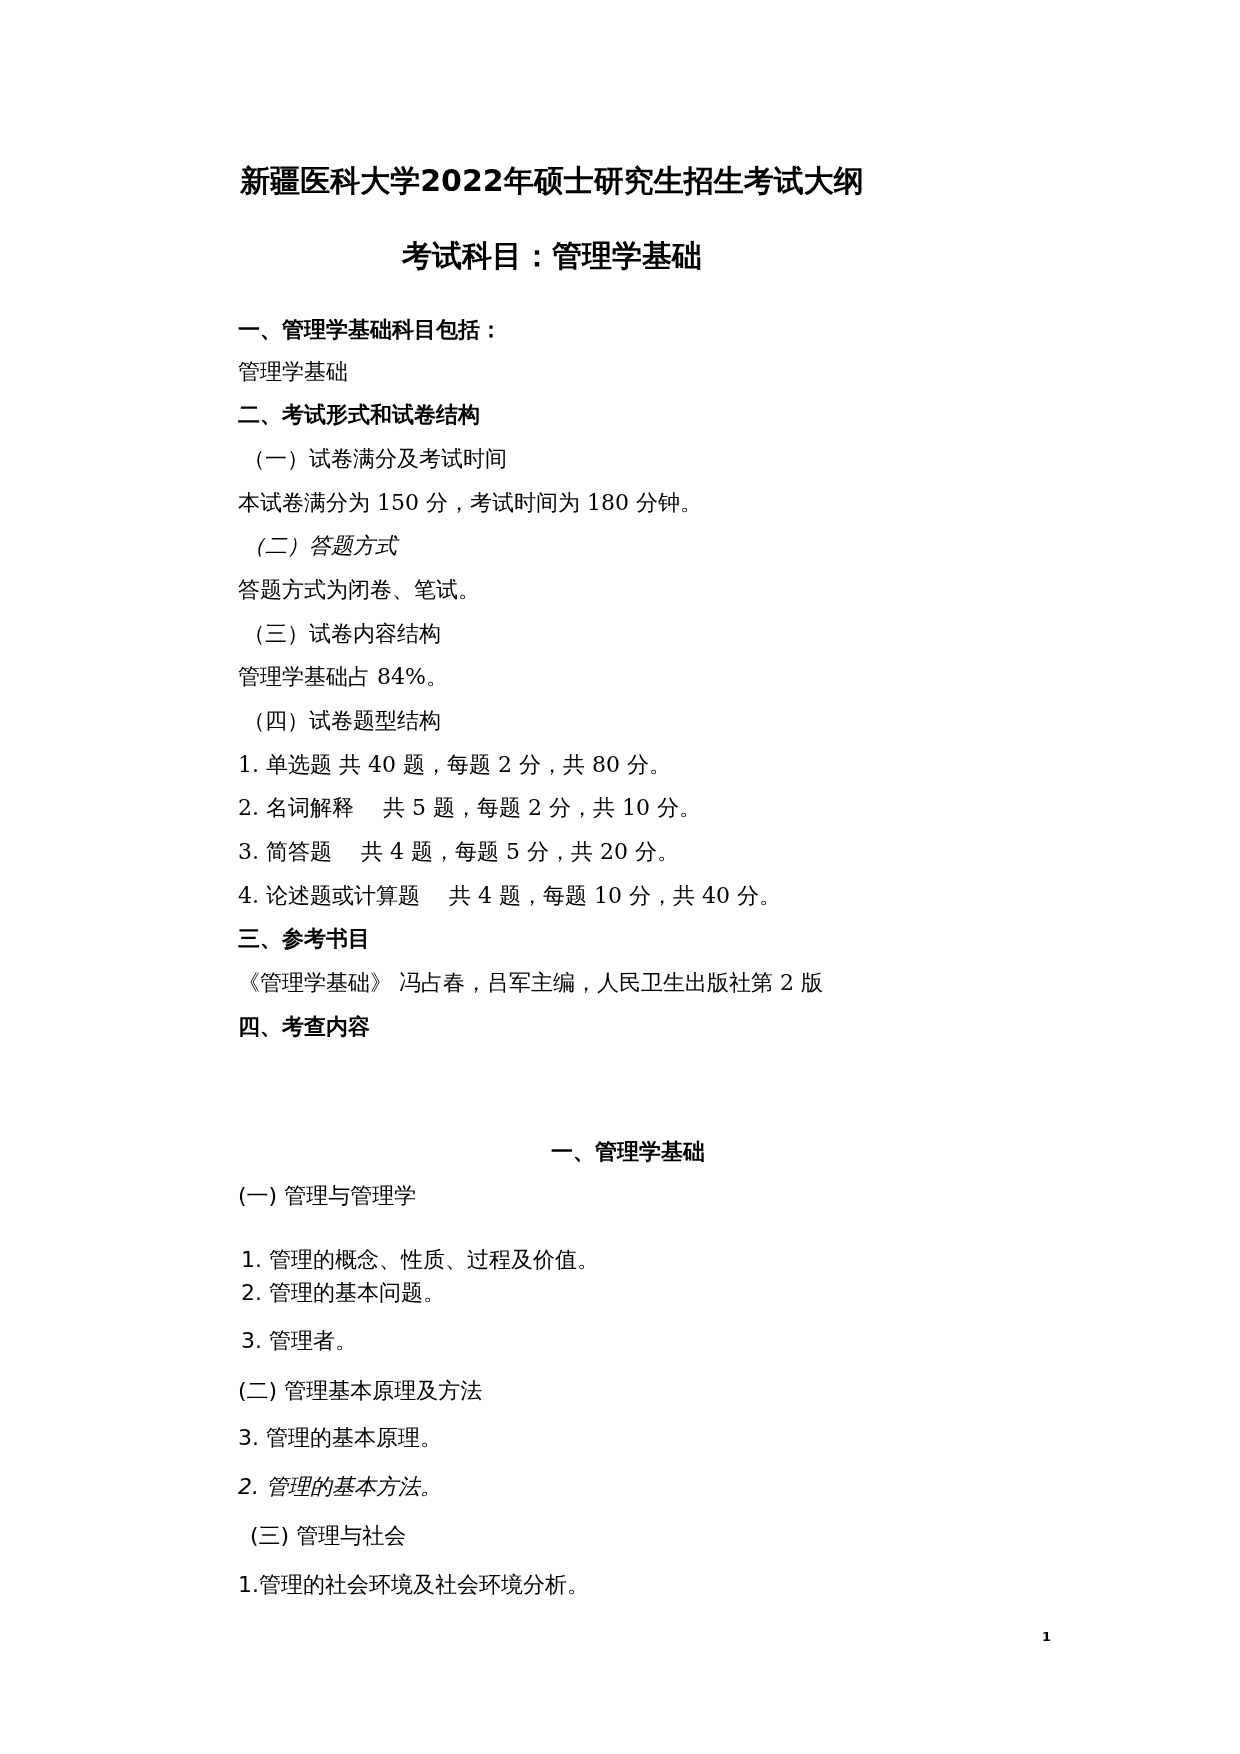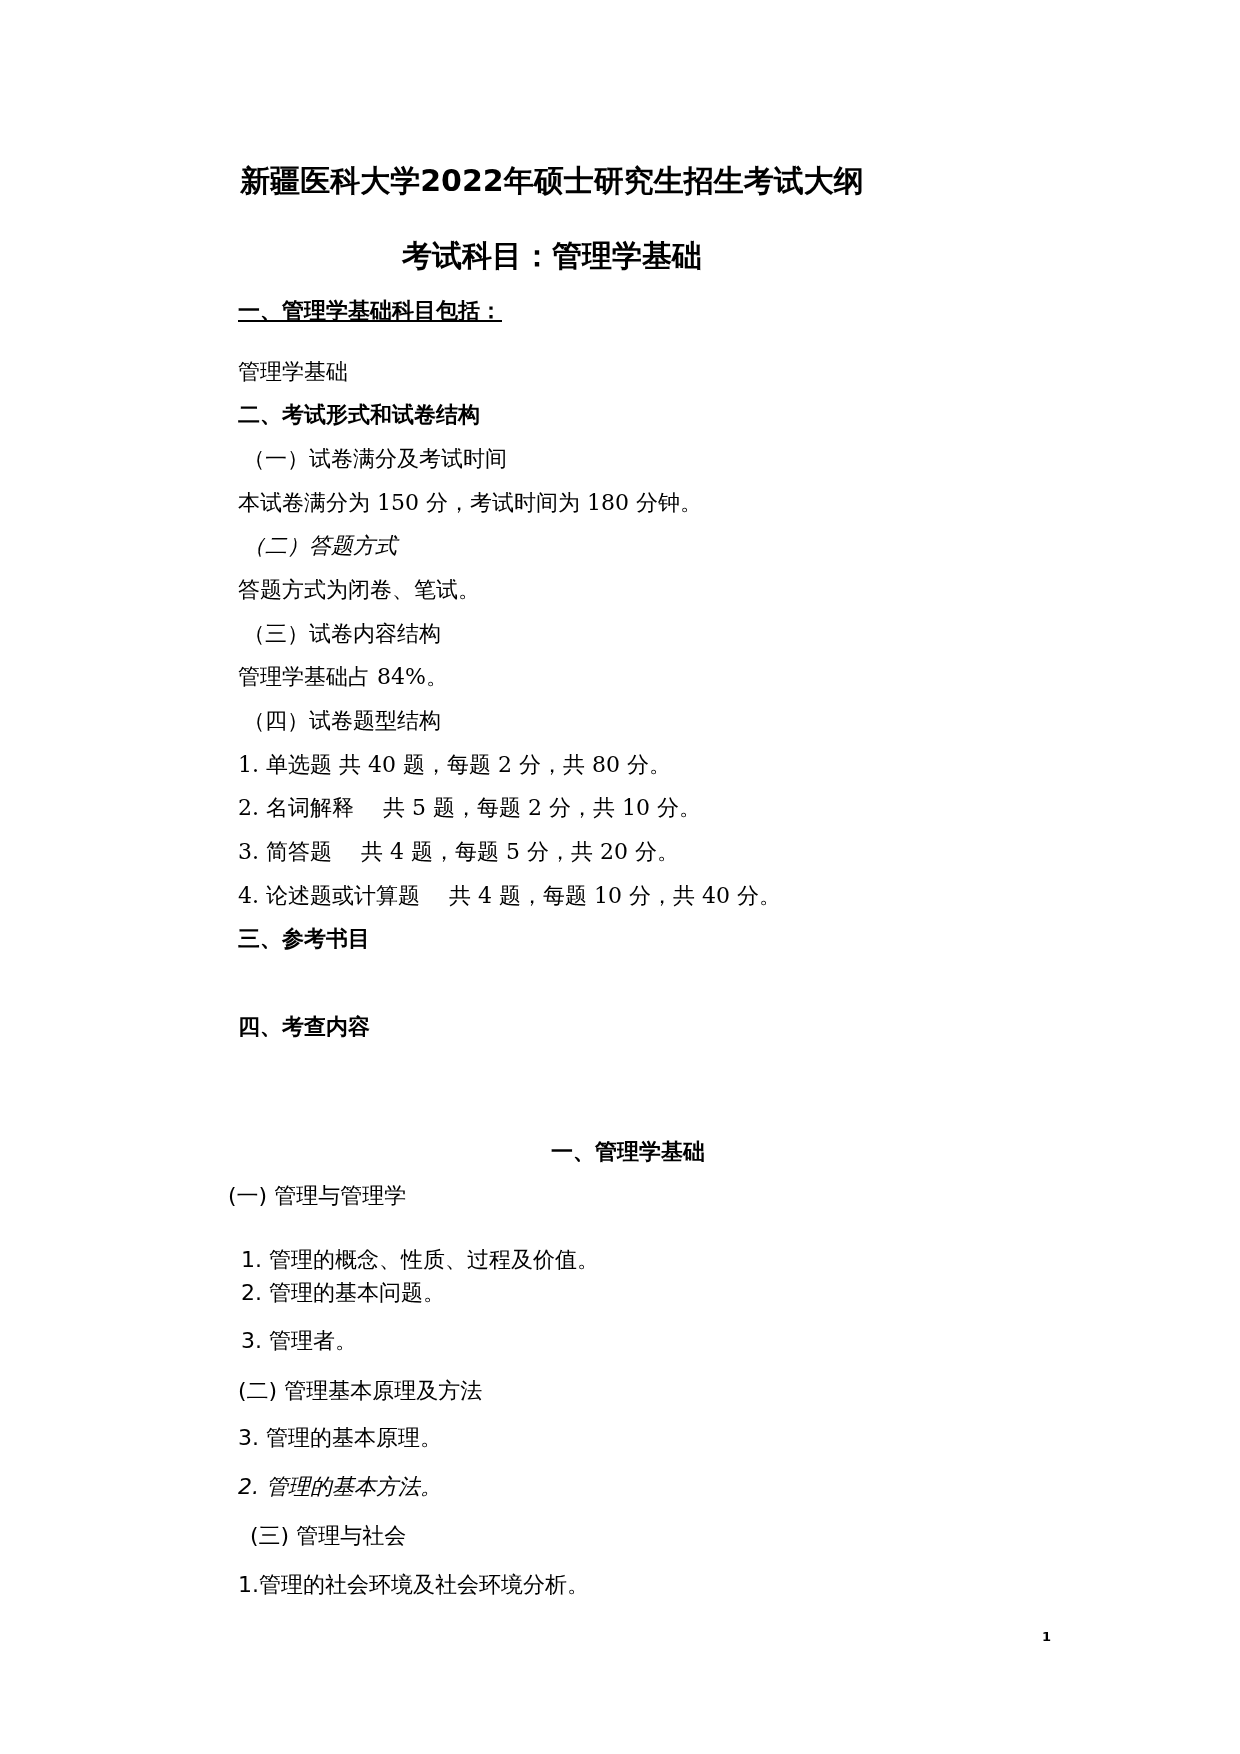--- a/index.html
+++ b/index.html
@@ -68,7 +68,7 @@
   <div class="line title" style="top:166px;">新疆医科大学2022年硕士研究生招生考试大纲</div>
   <div class="line title" style="top:241px;">考试科目：管理学基础</div>
 
-  <div class="line h1" style="left:238px; top:300px;text-decoration:underline;">一、管理学基础科目包括：</div>
+  <div class="line h1" style="left:238px; top:319px;">一、管理学基础科目包括：</div>
   <div class="line body" style="left:238px; top:361px;">管理学基础</div>
 
   <div class="line h1" style="left:238px; top:404px;">二、考试形式和试卷结构</div>

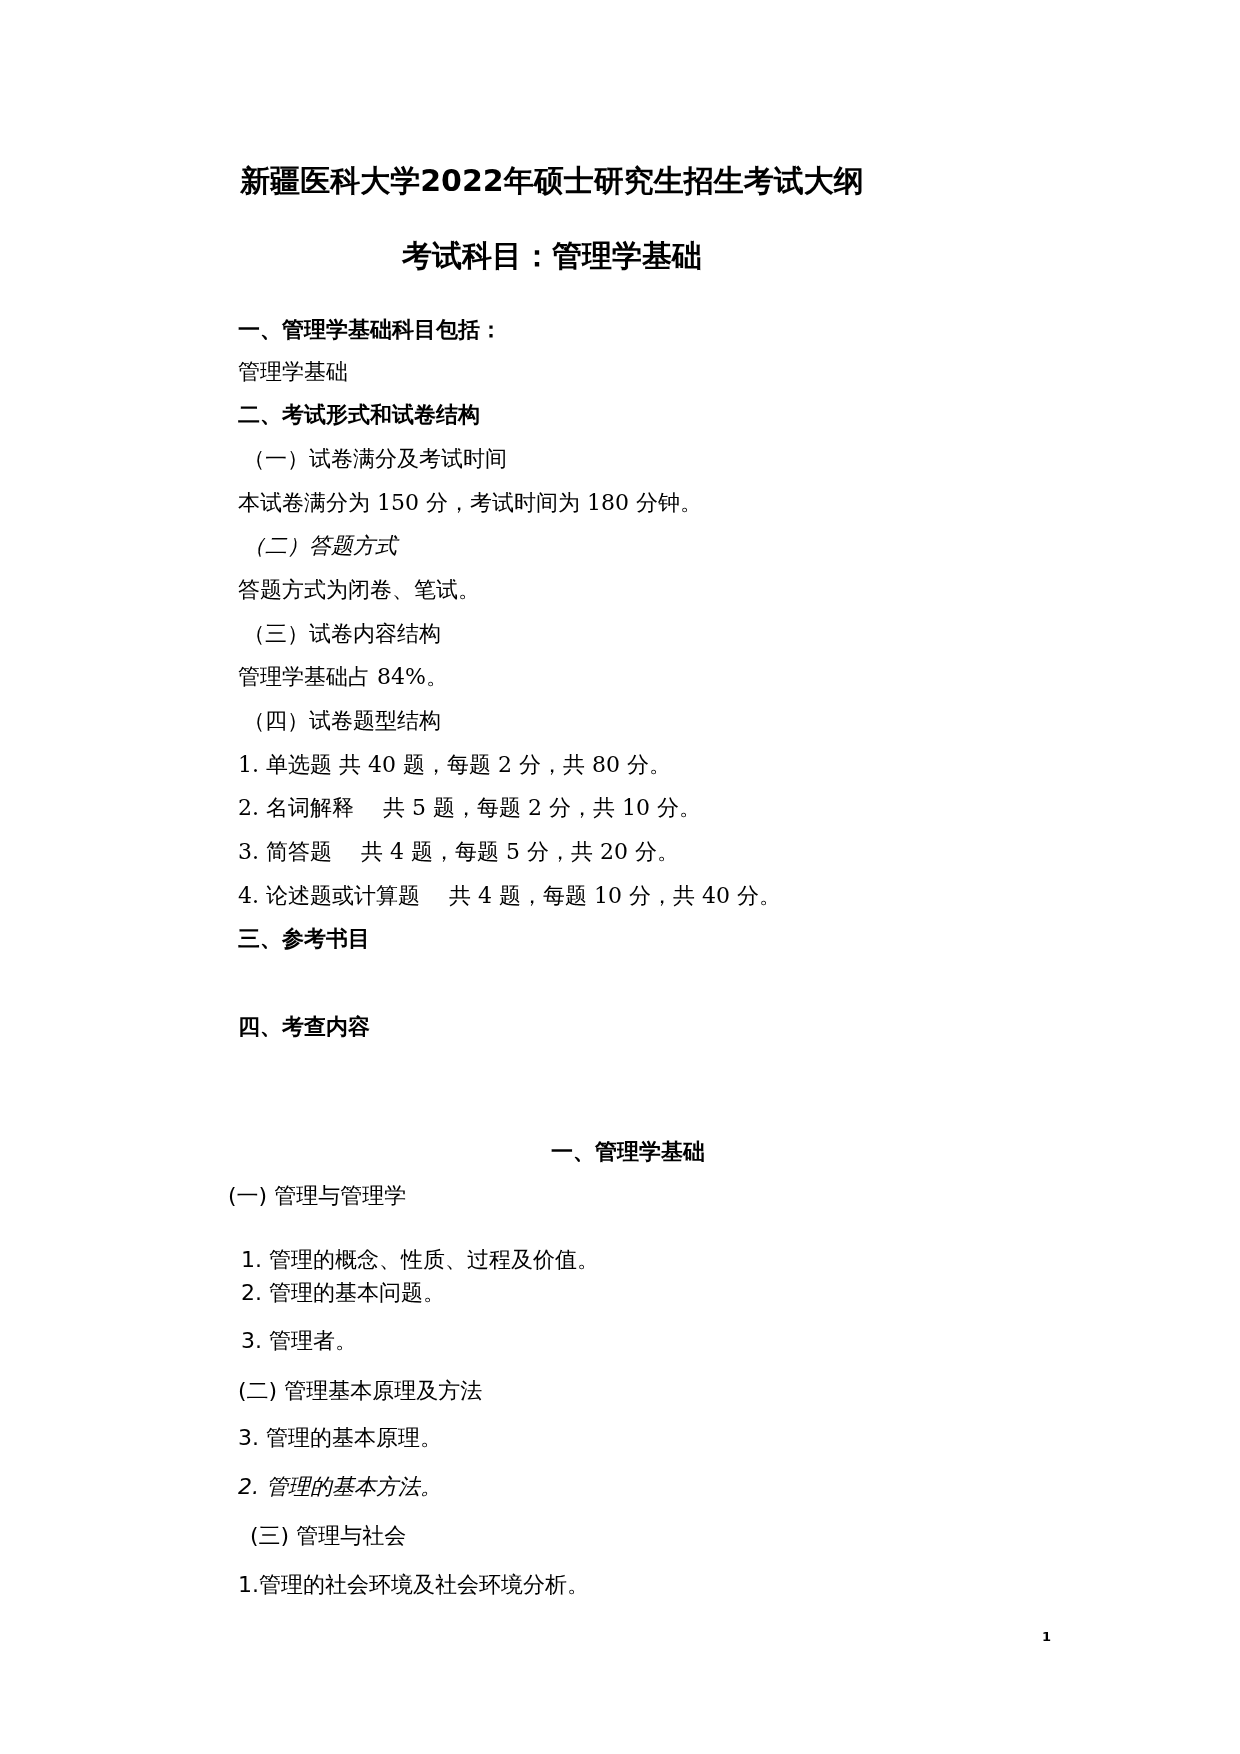--- a/index.html
+++ b/index.html
@@ -89,6 +89,7 @@
   <div class="line body" style="left:238px; top:885px;">4. 论述题或计算题　 共 4 题，每题 10 分，共 40 分。</div>
 
   <div class="line h1" style="left:238px; top:928px;text-align:right;">三、参考书目</div>
+  <div class="line body" style="left:238px; top:972px;">《管理学基础》 冯占春，吕军主编，人民卫生出版社第 2 版</div>
 
   <div class="line h1" style="left:238px; top:1016px;">四、考查内容</div>
   <div class="line center-h" style="top:1141px; padding-left:8px;">一、管理学基础</div>

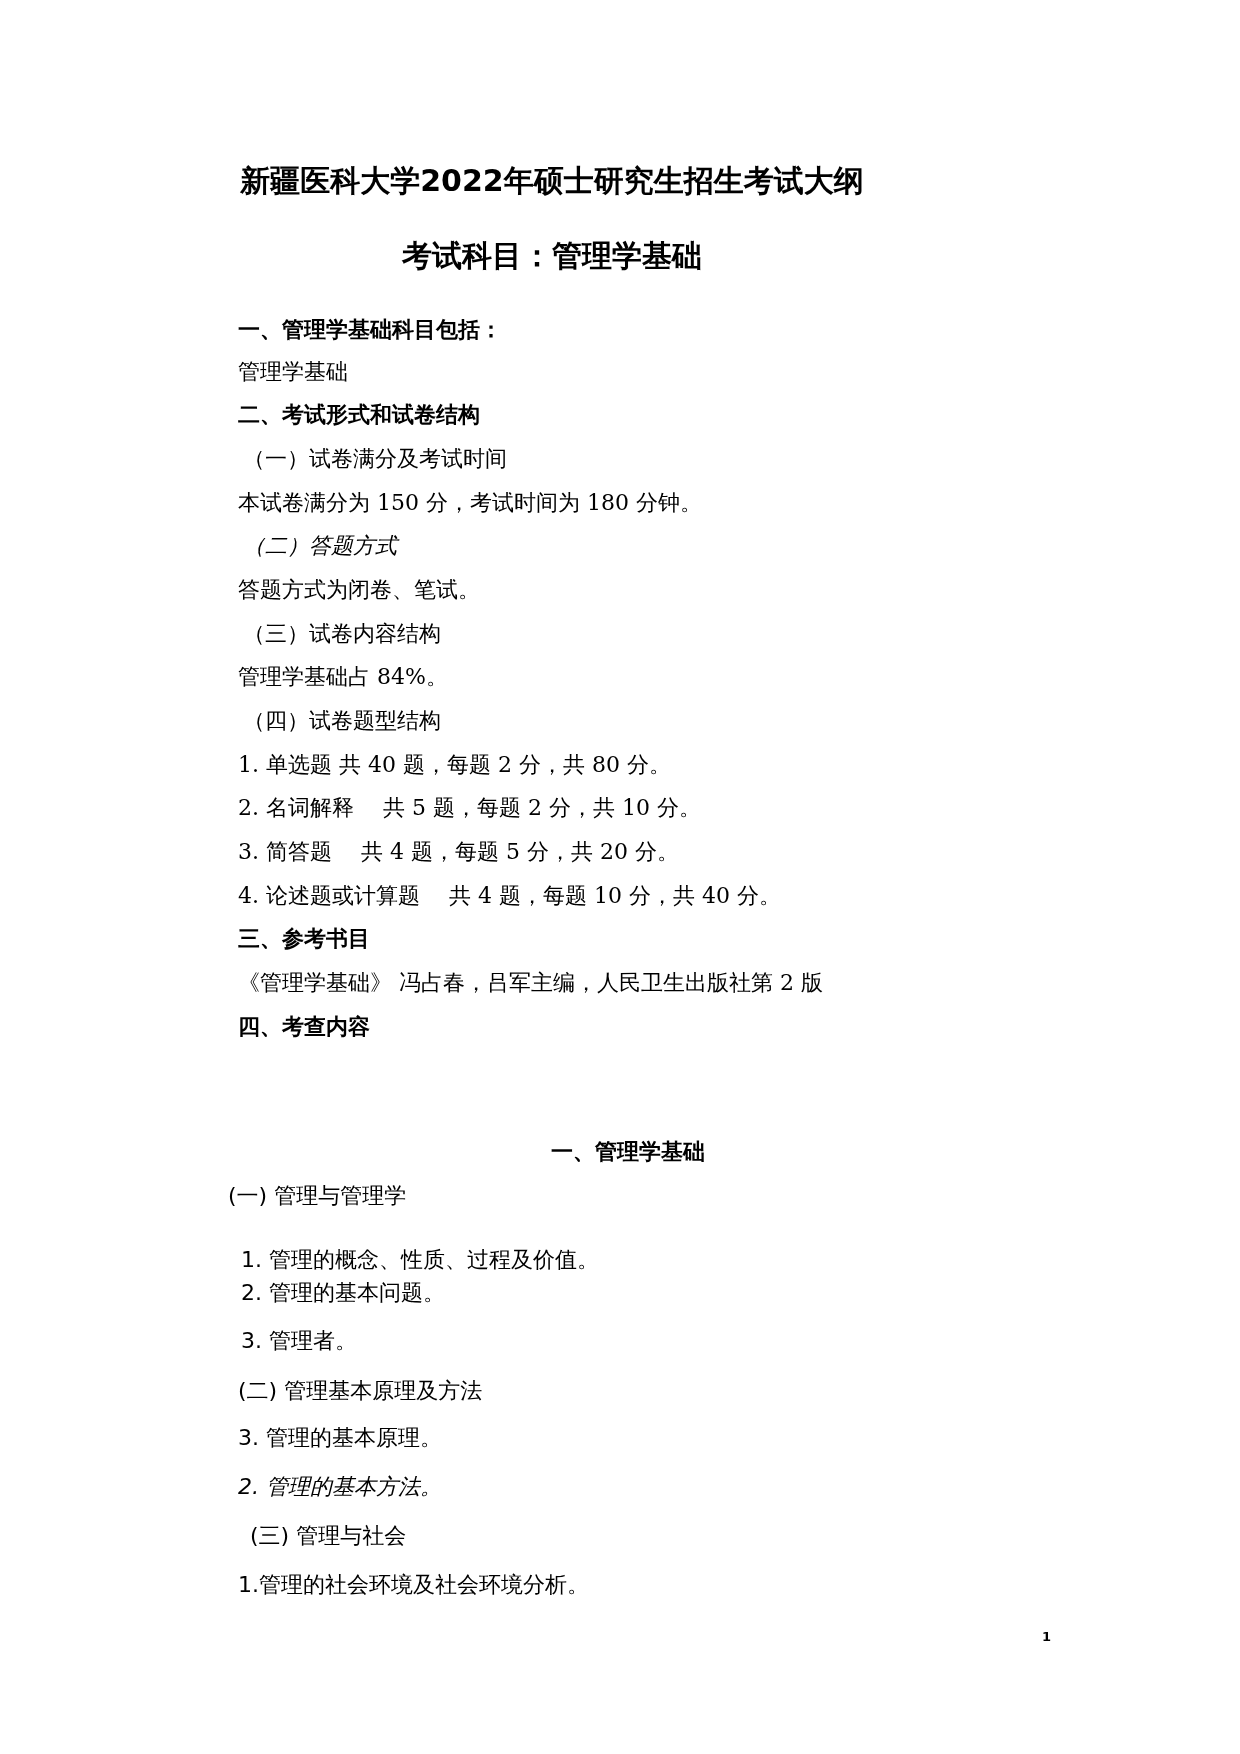--- a/index.html
+++ b/index.html
@@ -94,7 +94,7 @@
   <div class="line h1" style="left:238px; top:1016px;">四、考查内容</div>
   <div class="line center-h" style="top:1141px; padding-left:8px;">一、管理学基础</div>
 
-  <div class="line sans" style="left:228px; top:1185px;">(一) 管理与管理学</div>
+  <div class="line sans" style="left:238px; top:1185px;">(一) 管理与管理学</div>
   <div class="line sans" style="left:241px; top:1233px;margin-top:16px;">1. 管理的概念、性质、过程及价值。</div>
   <div class="line sans" style="left:241px; top:1282px;">2. 管理的基本问题。</div>
   <div class="line sans" style="left:241px; top:1330px;">3. 管理者。</div>

